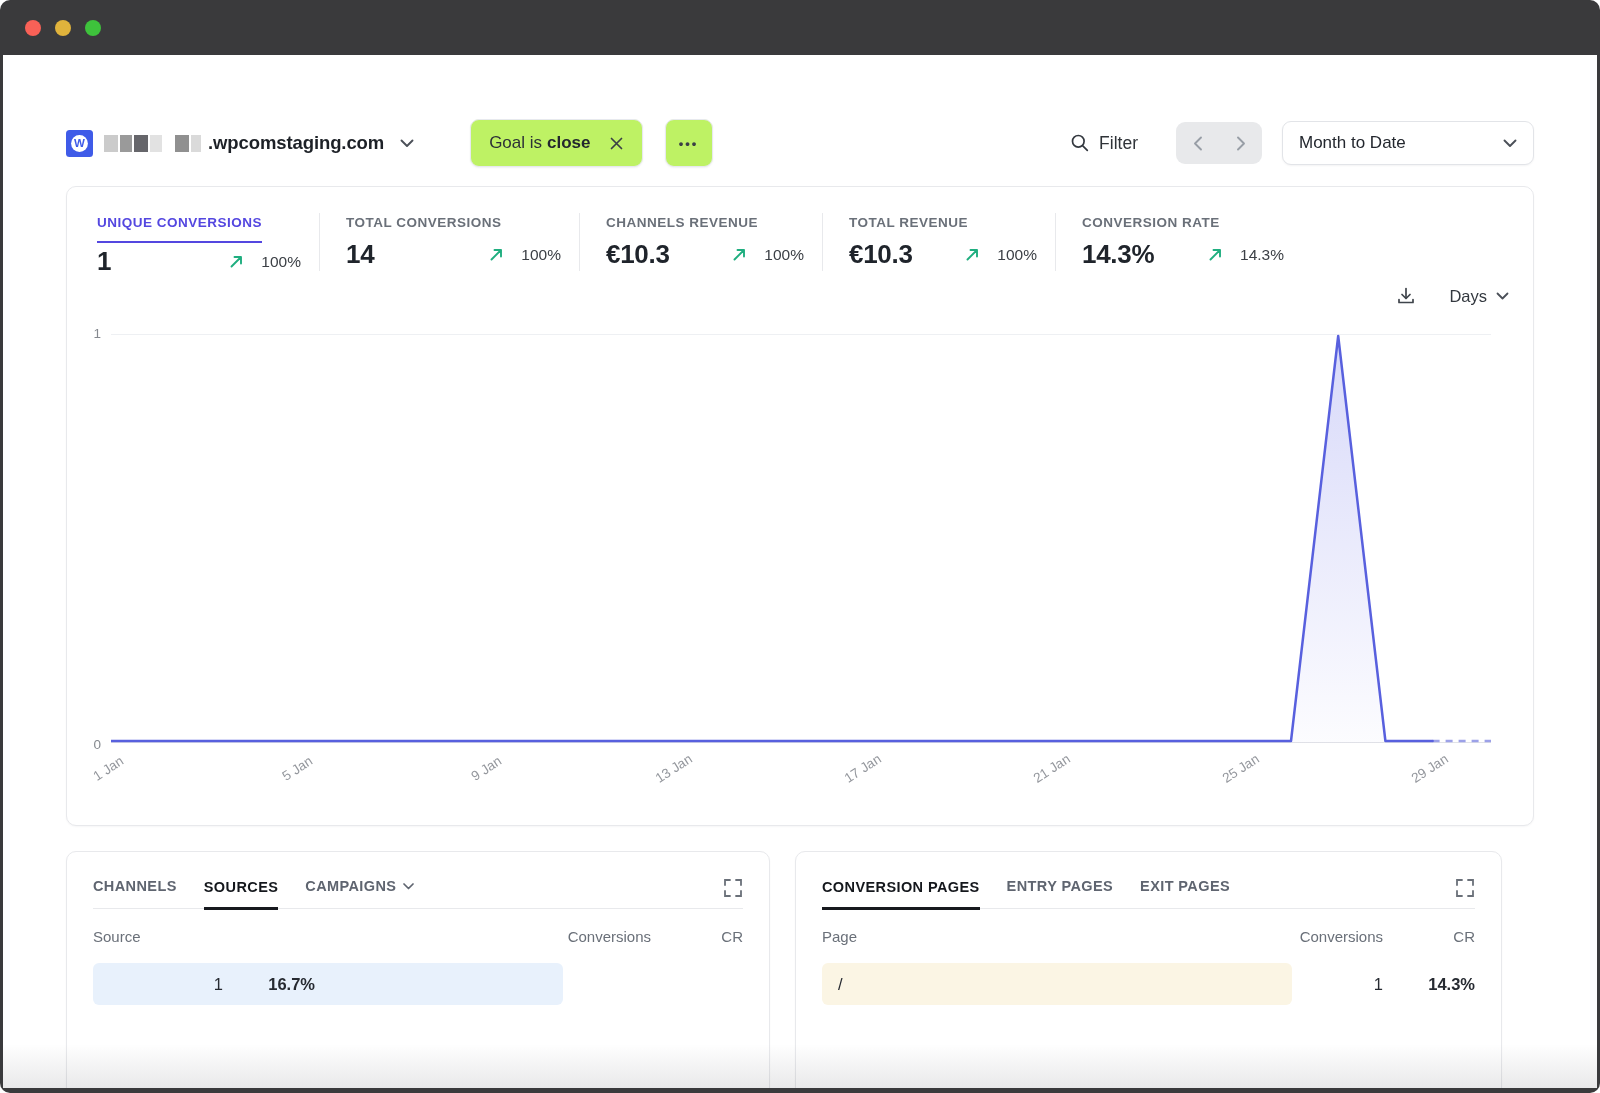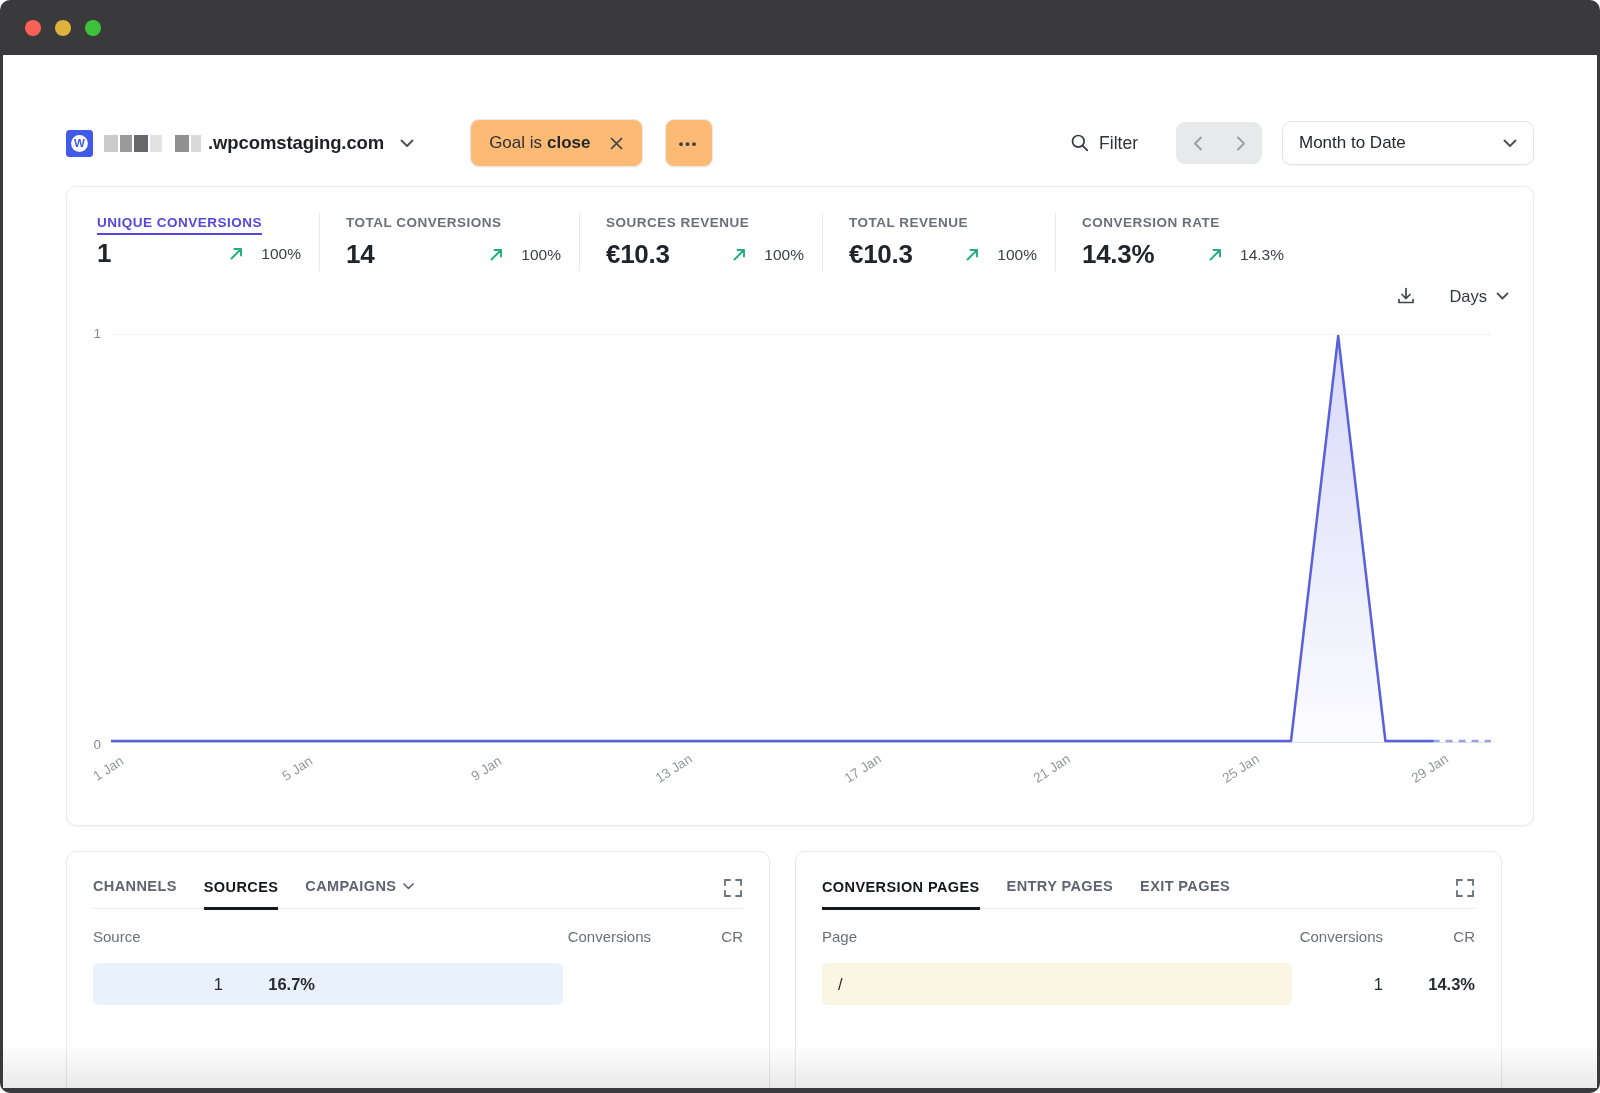--- a/index.html
+++ b/index.html
@@ -25,7 +25,7 @@
   .rb-gap{width:9px;height:17px;background:transparent !important;}
   .site-domain{font-size:18.5px;font-weight:700;color:#1d2127;letter-spacing:-0.1px;margin-left:-2px;}
   .chev{display:inline-flex;margin-left:7px;}
-  .chip{height:48px;background:#fdba74;border:1px solid var(--chip-border);border-radius:9px;
+  .chip{height:48px;background:#bef264;border:1px solid var(--chip-border);border-radius:9px;
     box-shadow:0 1px 2px rgba(16,24,40,.06);display:flex;align-items:center;cursor:pointer;}
   .goal-chip{margin-left:56px;padding:0 18px;font-size:17px;color:#2c3037;gap:5px;}
   .goal-chip b{font-weight:700;color:#23272e;}

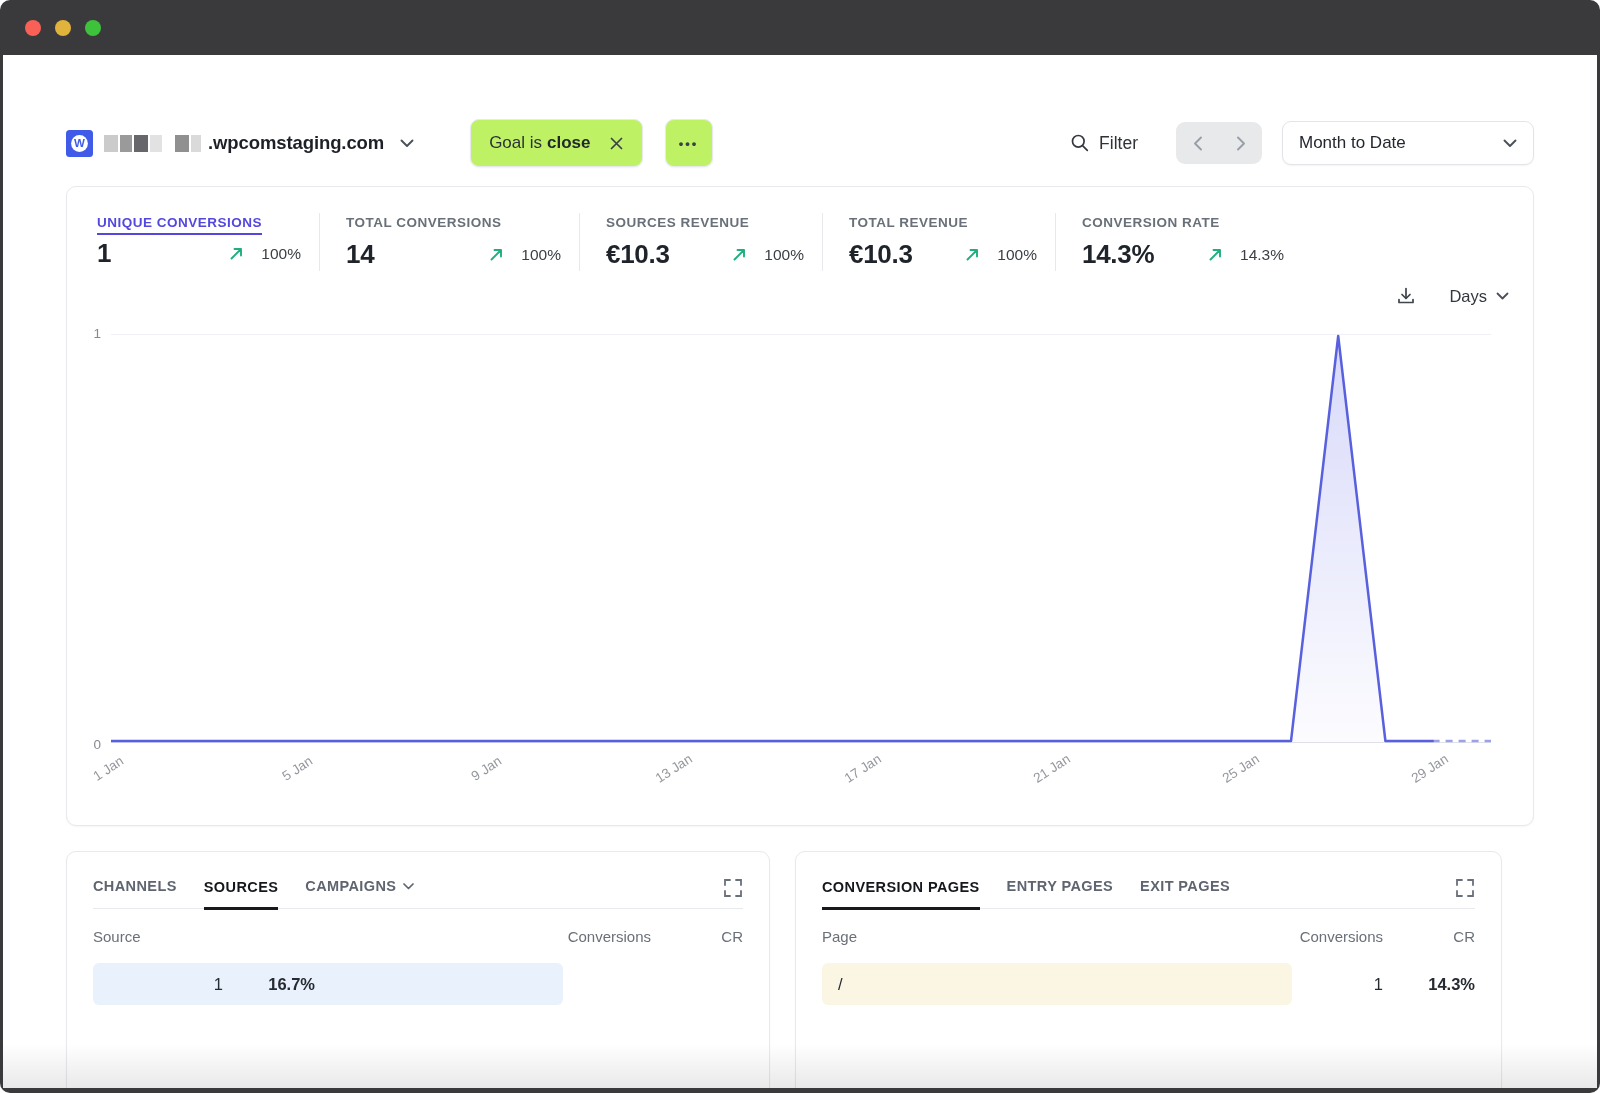--- a/index.html
+++ b/index.html
@@ -49,7 +49,7 @@
   .s1{width:223px;} .s2{width:234px;} .s3{width:217px;} .s4{width:207px;} .s5{width:220px;}
   .stat-label{font-size:13.5px;font-weight:600;letter-spacing:.5px;color:#6a7079;white-space:nowrap;}
   .stat.active .stat-label{color:var(--indigo);font-weight:700;display:inline-block;
-    border-bottom:2px solid var(--indigo);padding-bottom:3px;cursor:pointer;}
+    border-bottom:2px solid var(--indigo);padding-bottom:11px;cursor:pointer;}
   .stat-valrow{margin-top:8px;display:flex;align-items:center;justify-content:space-between;}
   .stat.active .stat-valrow{margin-top:3px;}
   .stat-value{font-size:26px;font-weight:700;color:#1f242b;letter-spacing:-0.3px;}

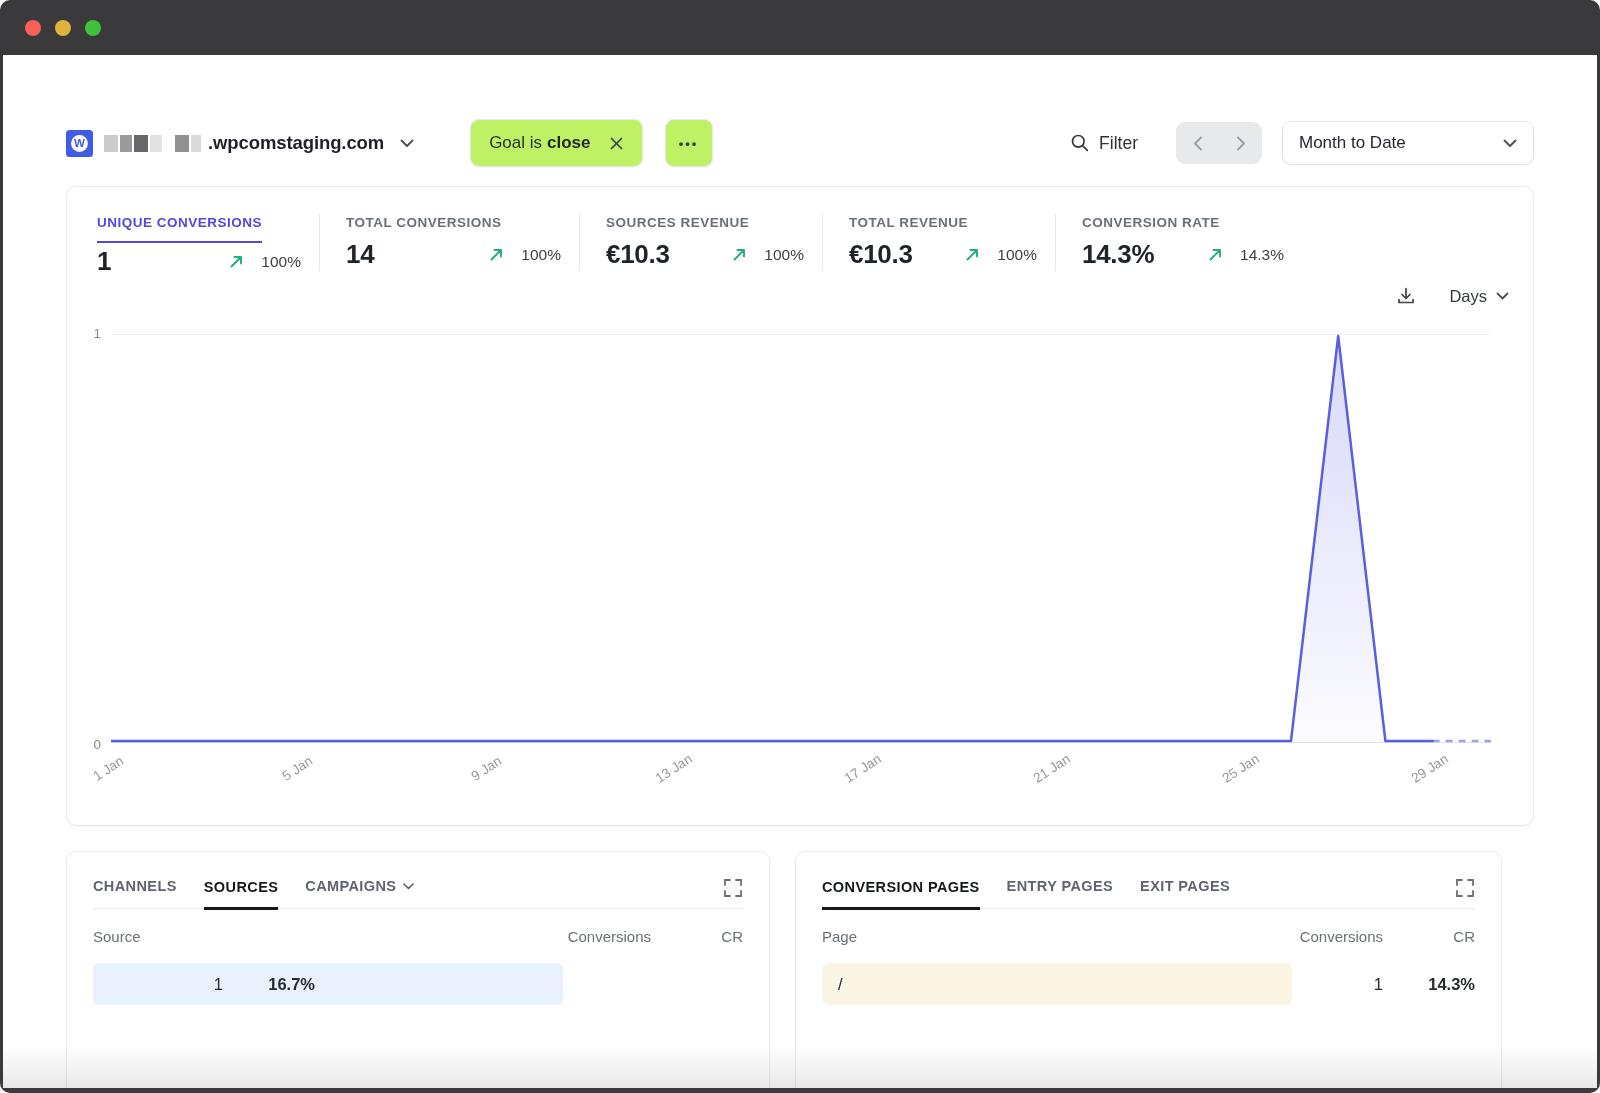--- a/index.html
+++ b/index.html
@@ -194,7 +194,7 @@
           </div>
         </div>
         <div class="stat s3">
-          <span class="stat-label">SOURCES REVENUE</span>
+          <span class="stat-label">CHANNELS REVENUE</span>
           <div class="stat-valrow">
             <span class="stat-value">€10.3</span>
             <span class="stat-change">

